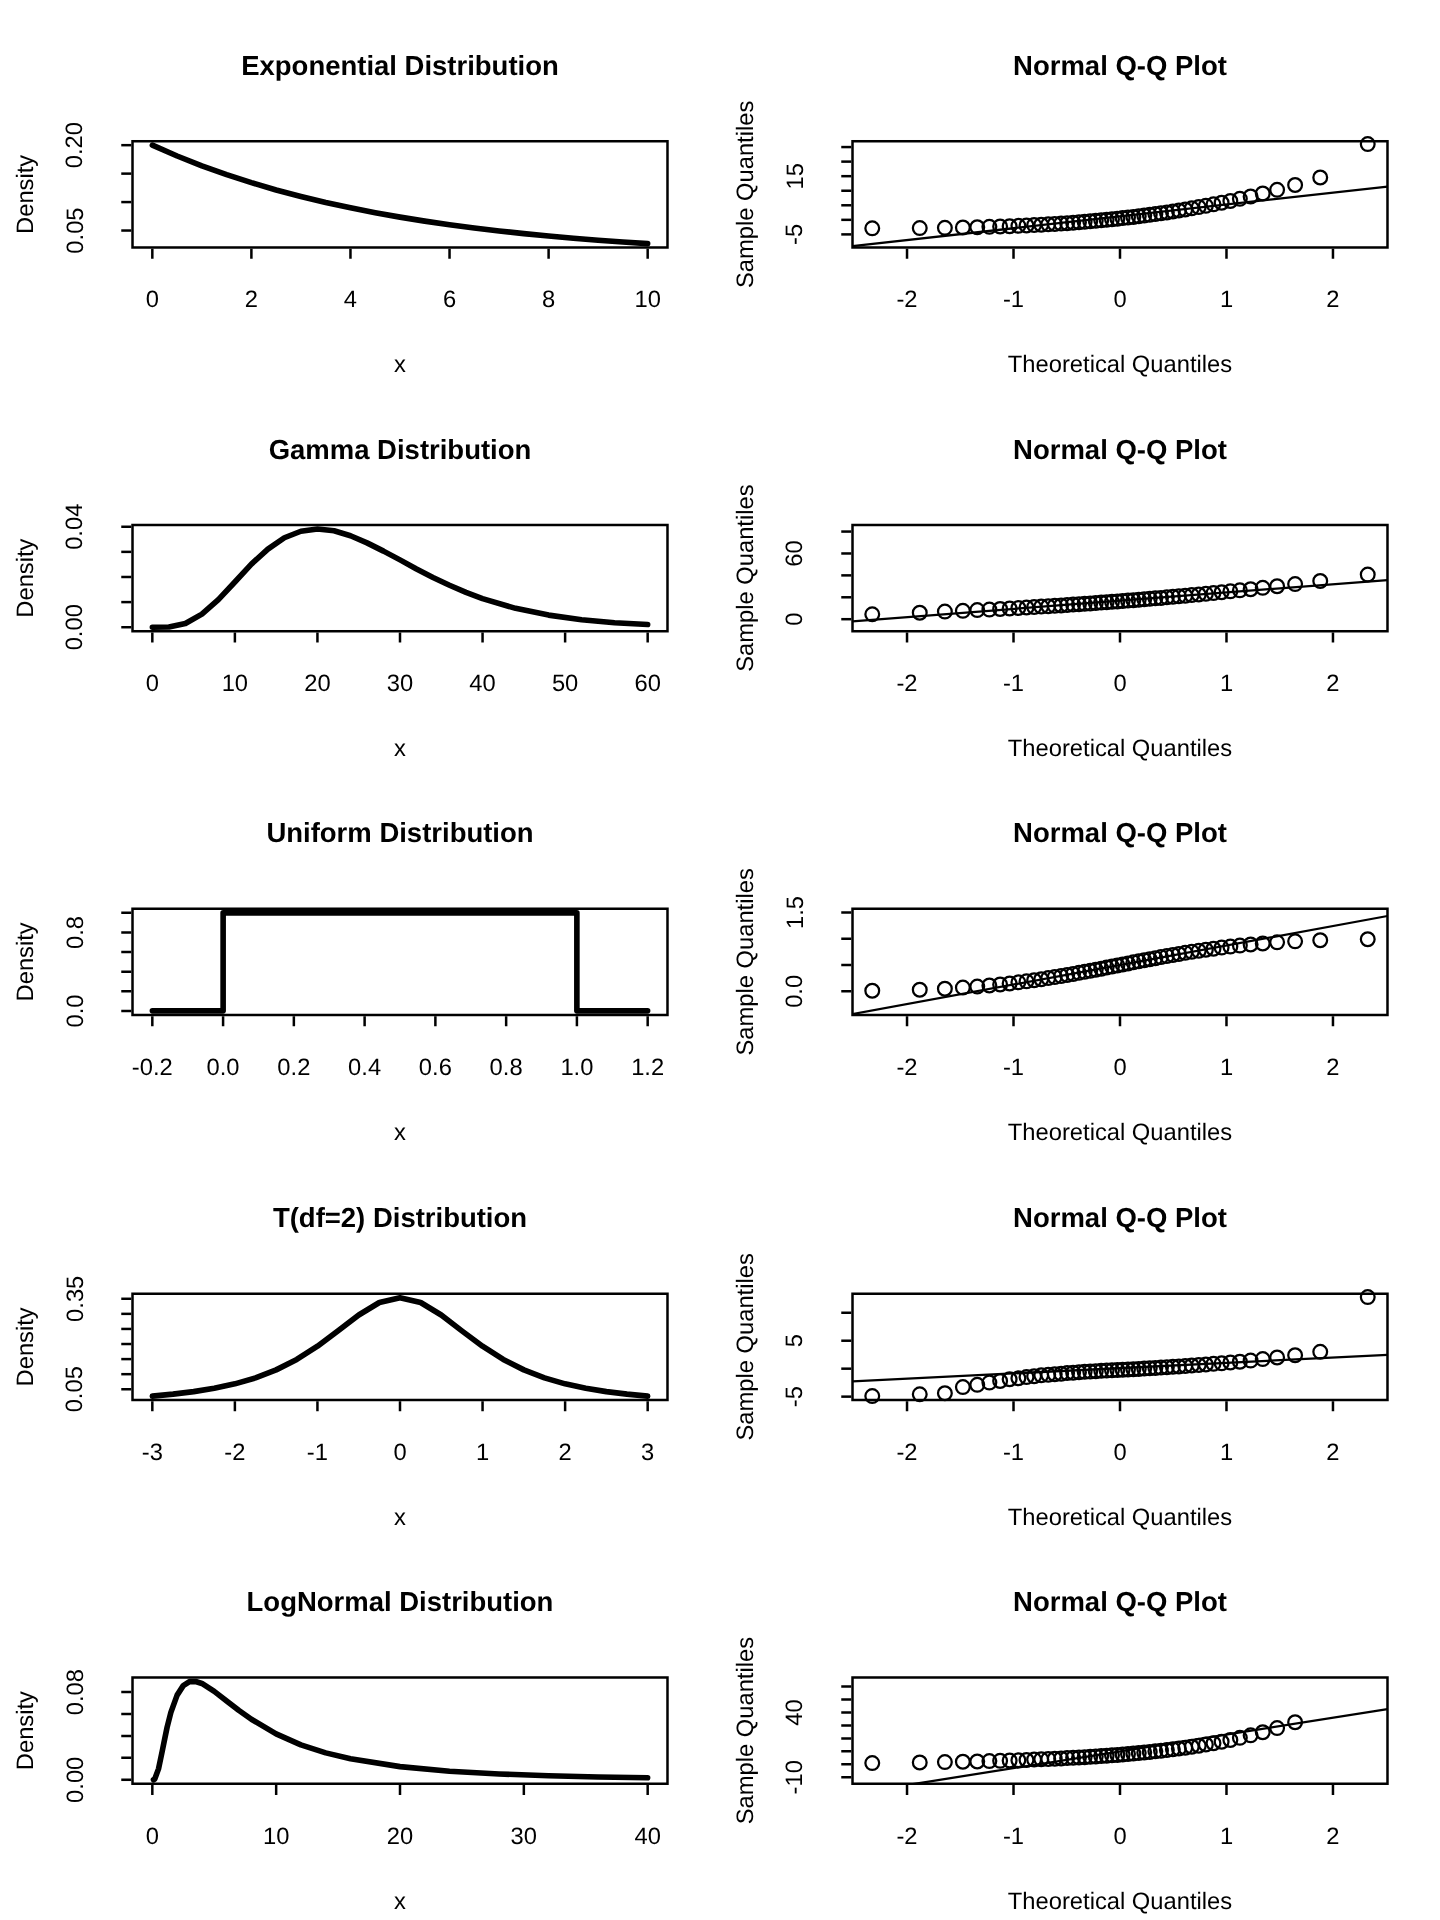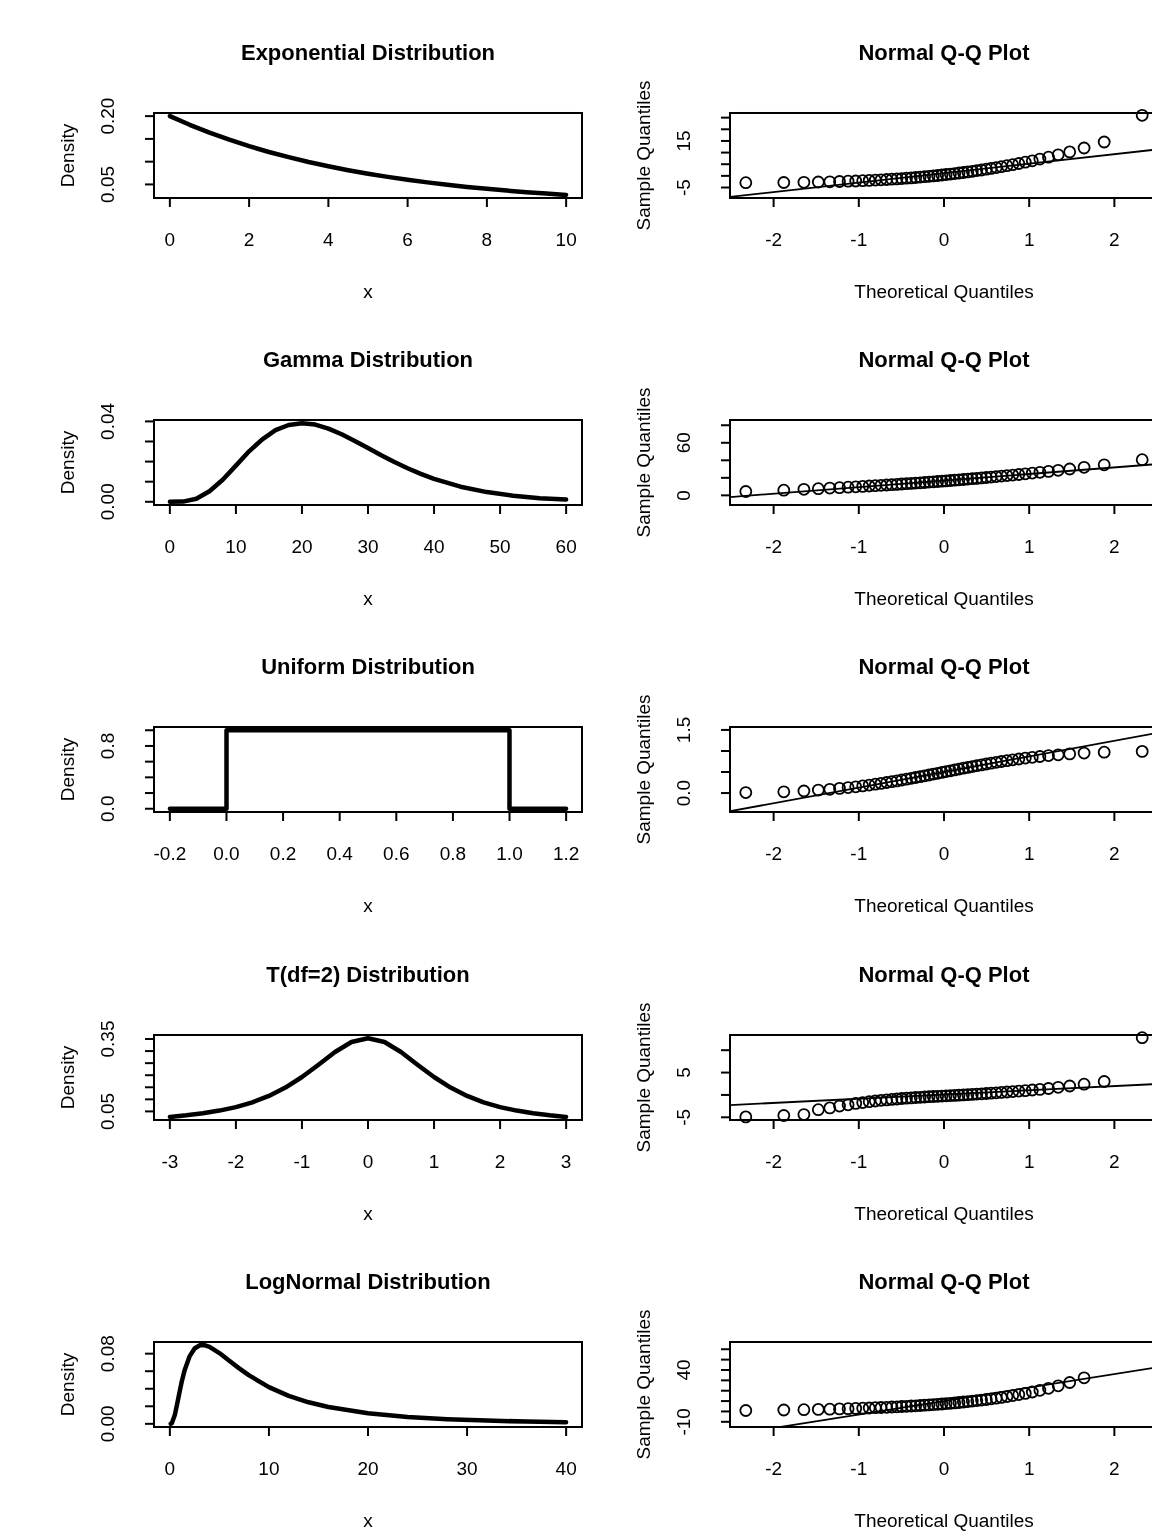--- a/index.html
+++ b/index.html
@@ -4,7 +4,7 @@
 <style>
   html,body{margin:0;padding:0;background:#ffffff;}
   body{font-family:"Liberation Sans", sans-serif;}
-  #figure{width:928px;height:1536px;display:grid;grid-template-columns:576px 576px;grid-template-rows:repeat(5,307.2px);background:#fff;padding-left:48px;}
+  #figure{width:928px;height:1536px;display:grid;grid-template-columns:576px 576px;grid-template-rows:repeat(5,307.2px);background:#fff;}
   .cell{position:relative;}
   svg text{fill:#000;}
 </style>

